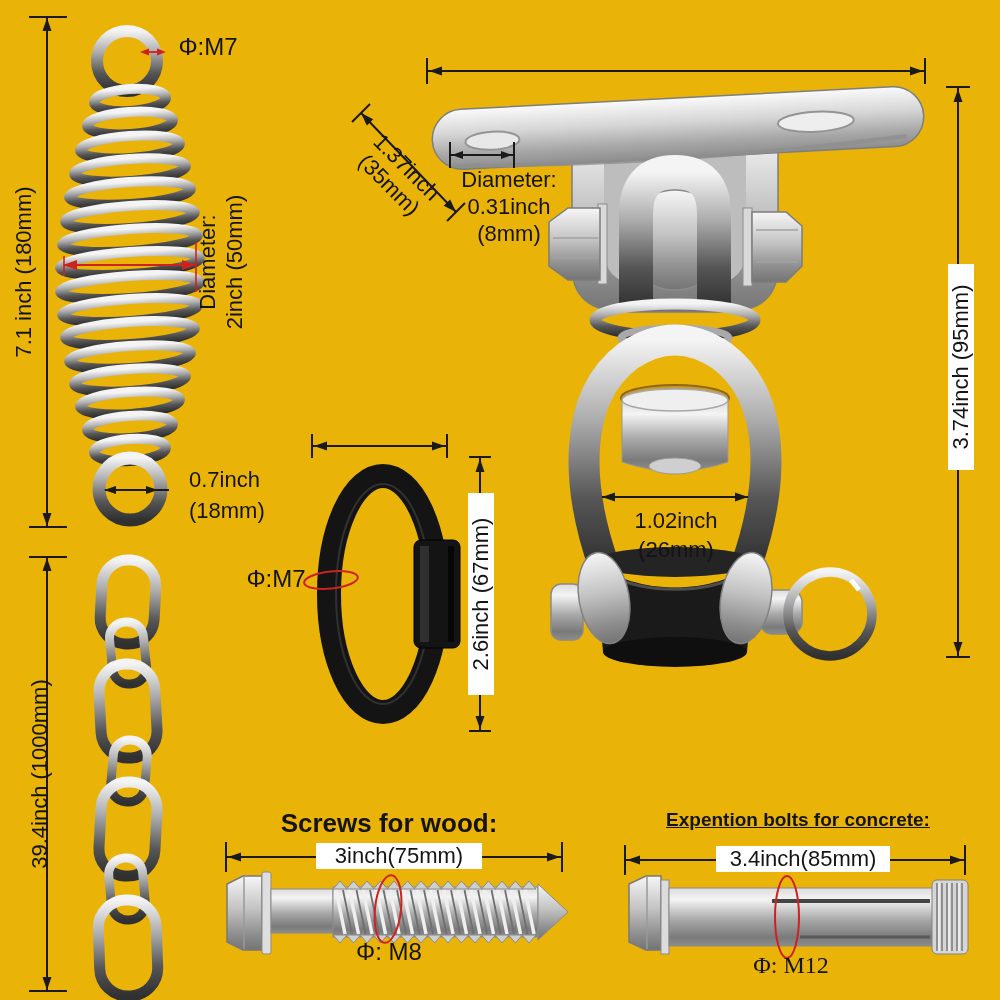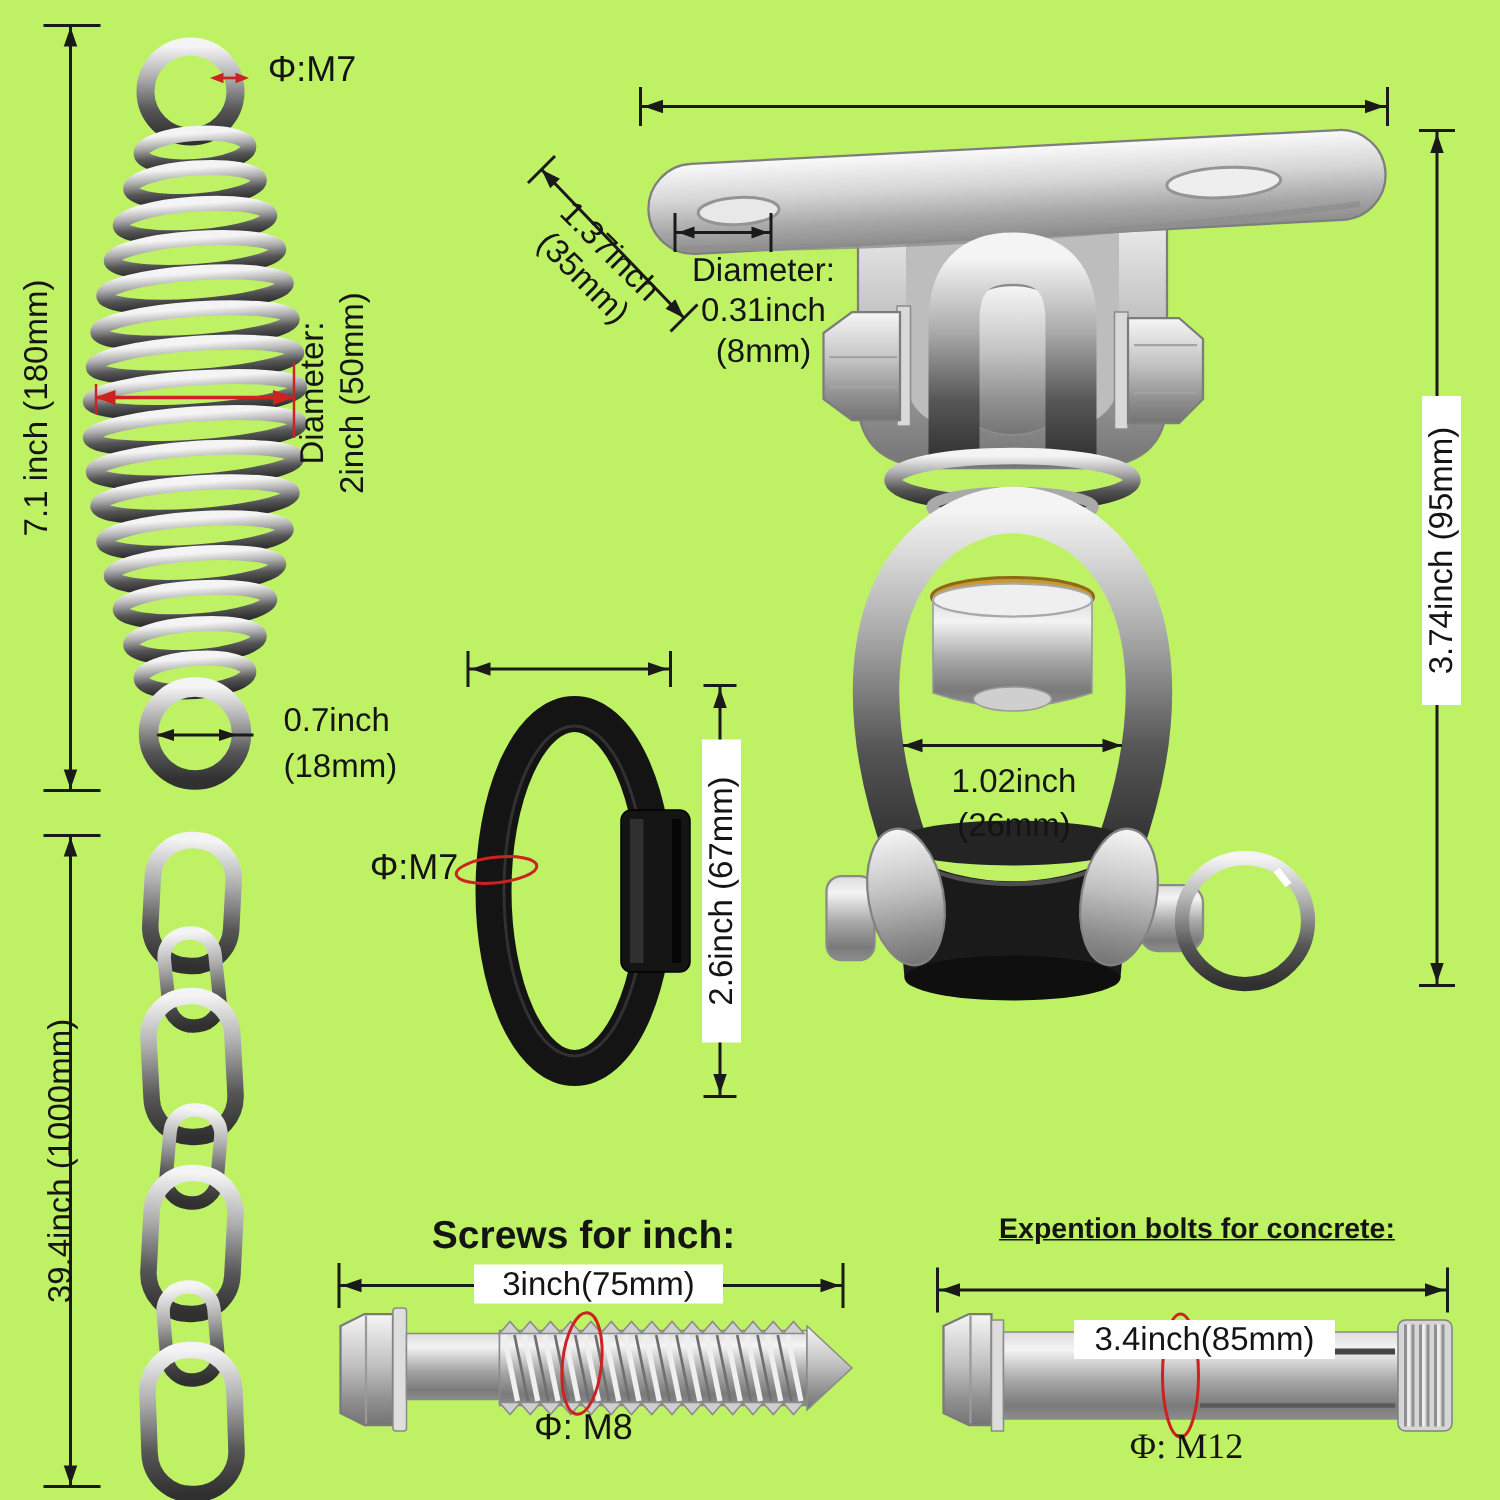--- a/index.html
+++ b/index.html
@@ -3,7 +3,7 @@
 <meta charset="utf-8">
 <style>
   html,body{margin:0;padding:0;background:#fff;}
-  .canvas{position:relative;width:1000px;height:1000px;background:#bef264;overflow:hidden;
+  .canvas{position:relative;width:1000px;height:1000px;background:#eab308;overflow:hidden;
           font-family:"Liberation Sans","DejaVu Sans",sans-serif;color:#141414;}
   .canvas svg{position:absolute;left:0;top:0;}
   .lbl{position:absolute;color:#141414;white-space:nowrap;display:block;}

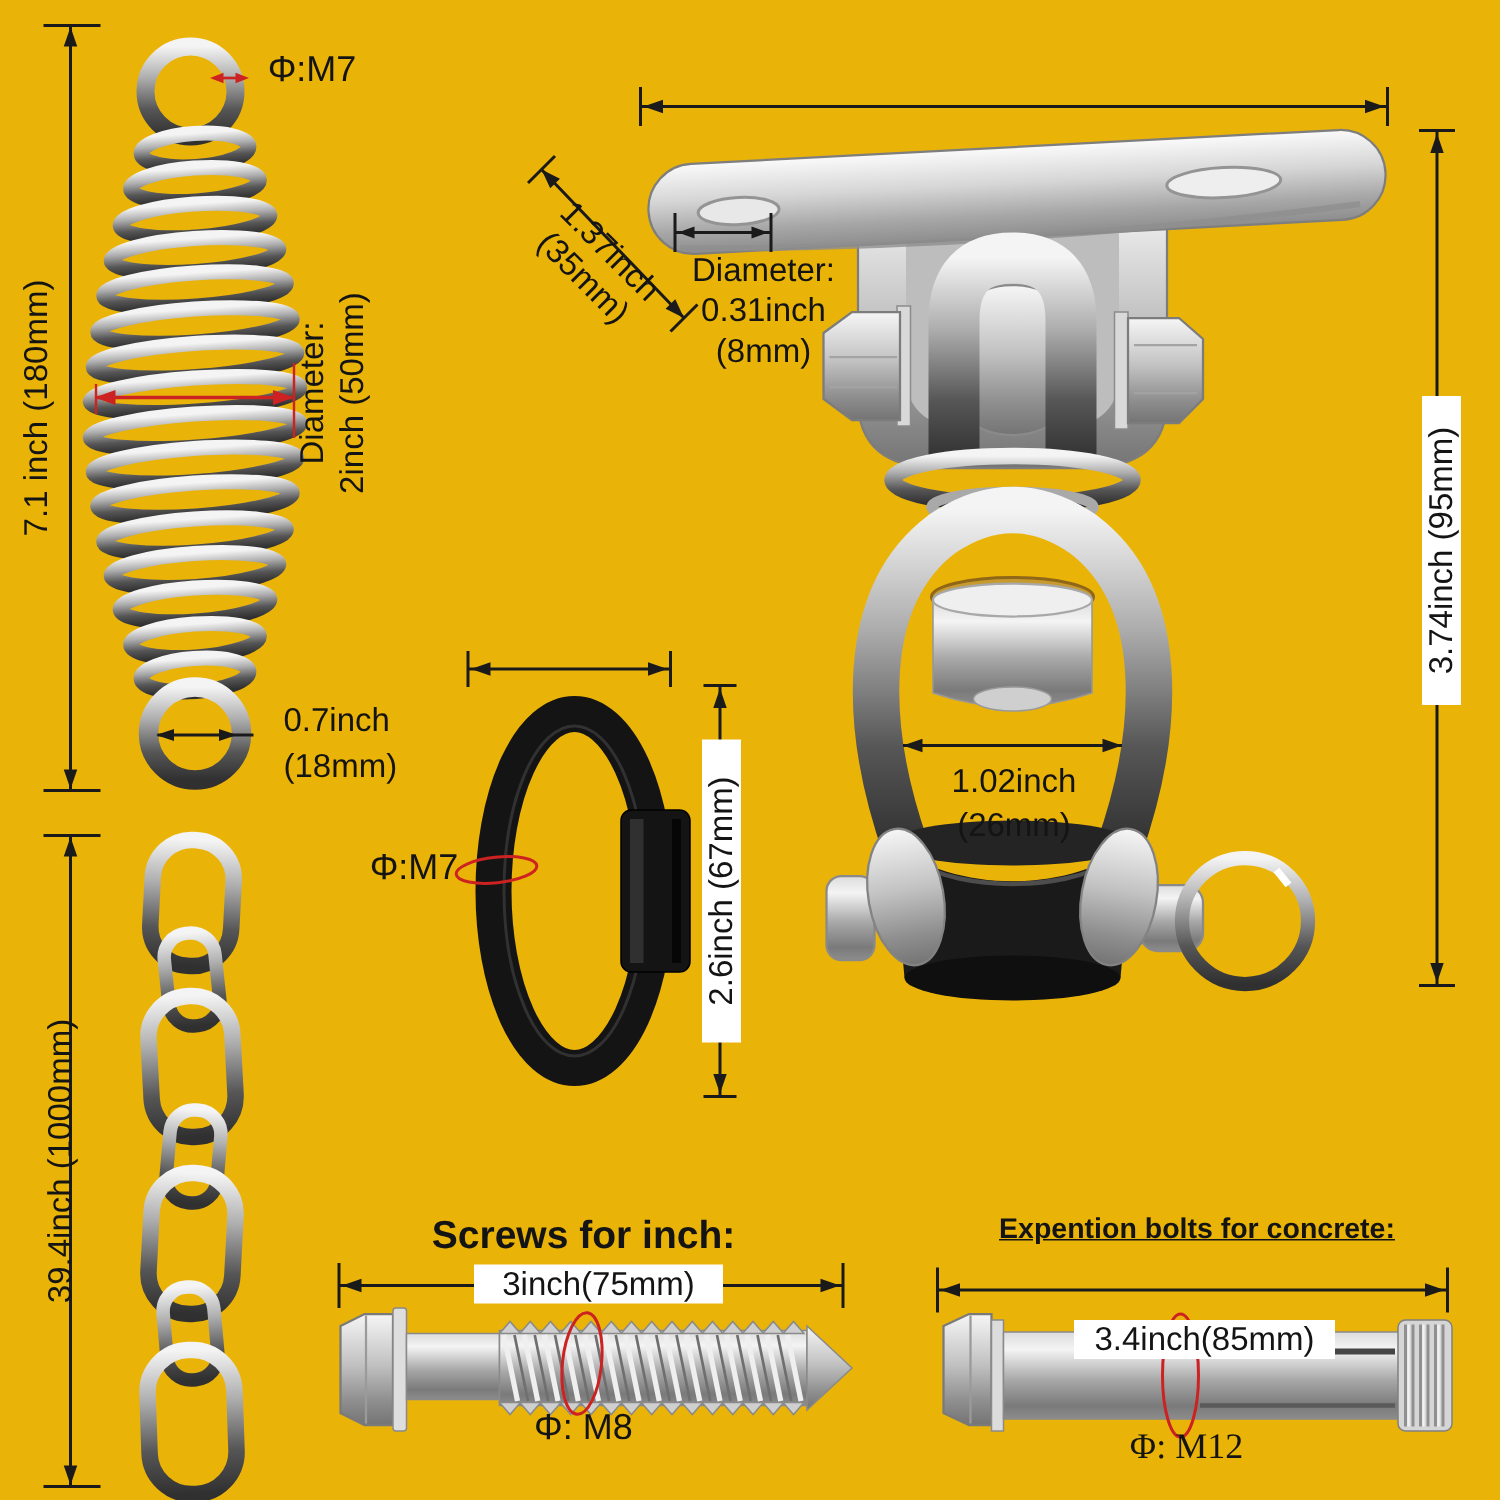--- a/index.html
+++ b/index.html
@@ -295,7 +295,7 @@
   <span style="display:block">(26mm)</span>
 </div>
 
-<div class="lbl heading ctr" style="left:214px;top:808px;width:350px;">Screws for inch:</div>
+<div class="lbl heading ctr" style="left:214px;top:808px;width:350px;">Screws for wood:</div>
 
 <div class="lbl dim ctr whitebg" style="left:316px;top:843px;width:160px;">3inch(75mm)</div>
 

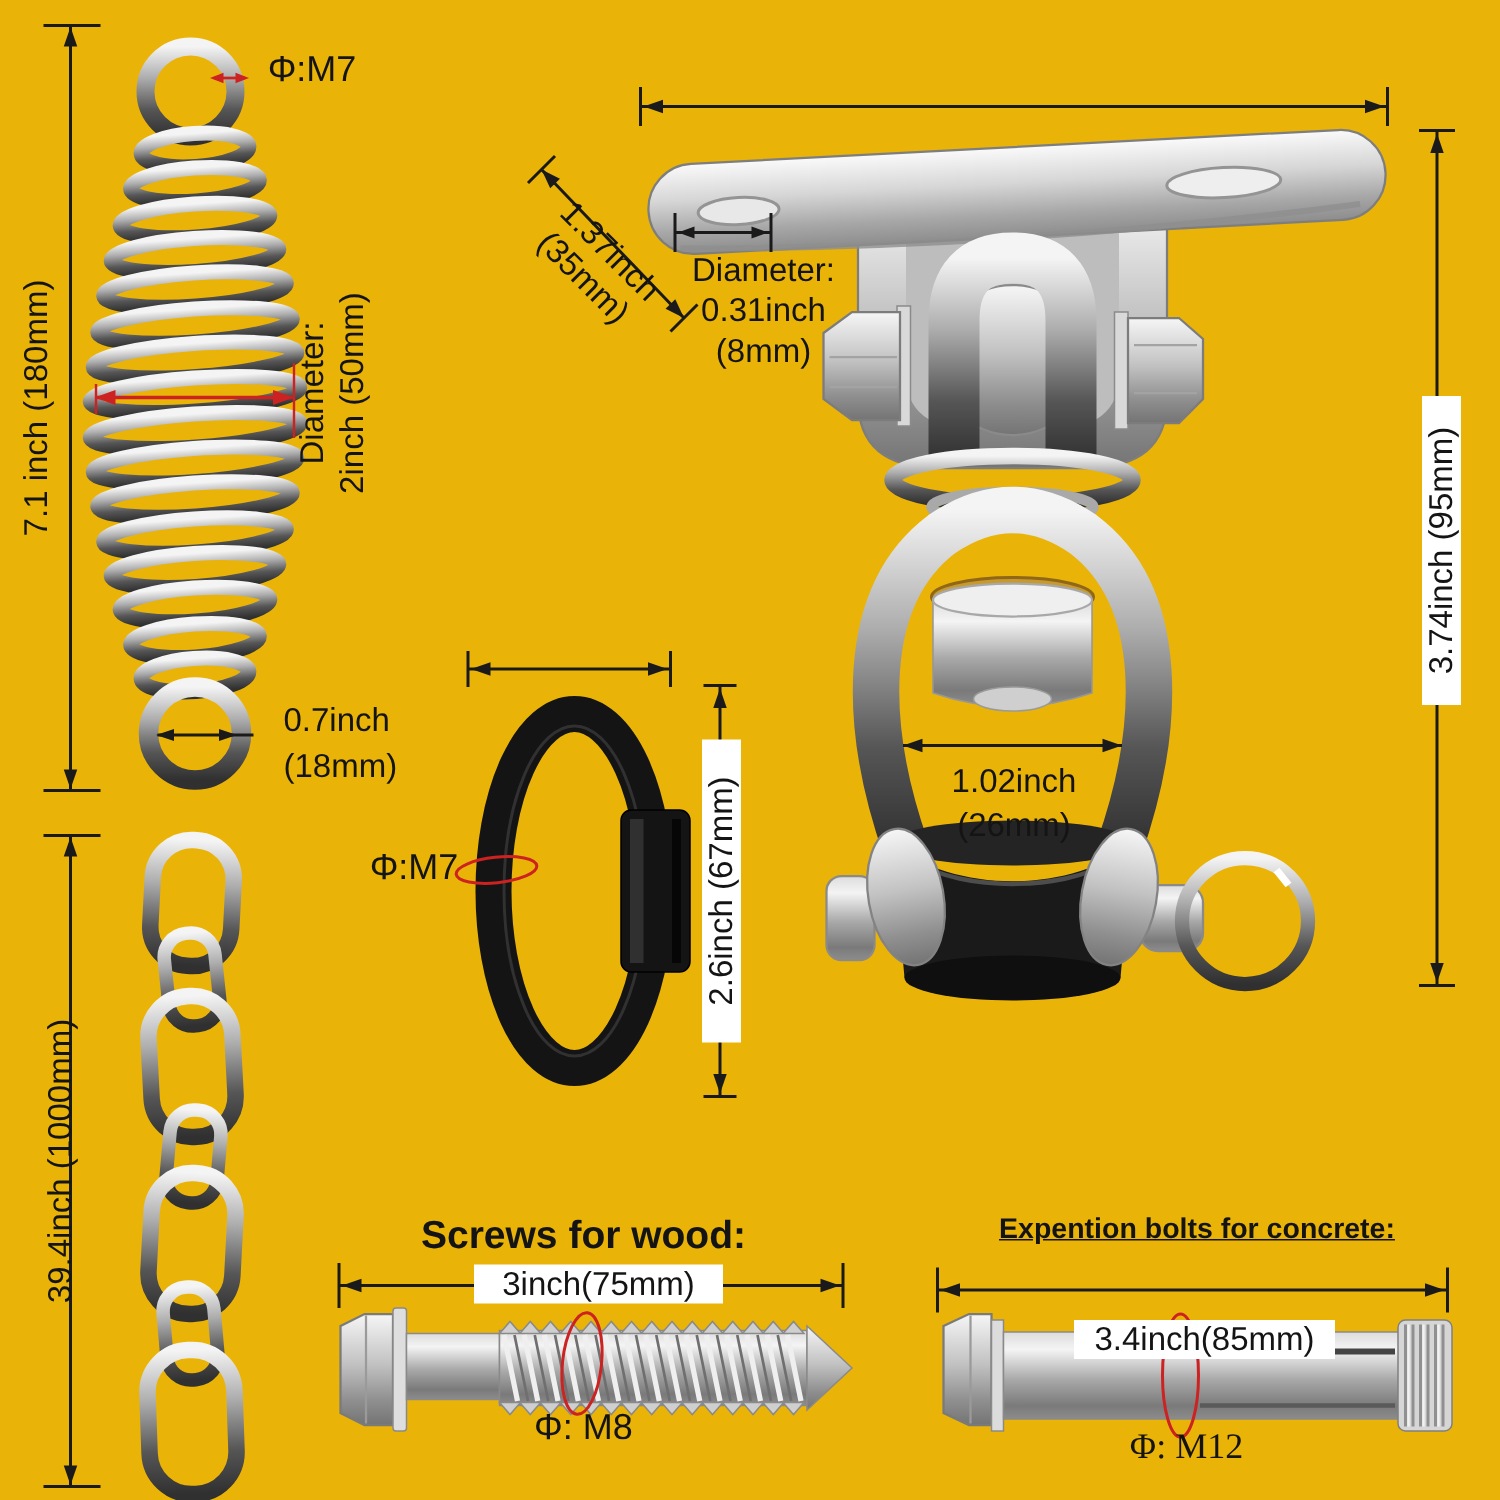--- a/index.html
+++ b/index.html
@@ -303,7 +303,7 @@
 
 <div class="lbl heading ctr" style="left:598px;top:809px;width:400px;font-size:19px;text-decoration:underline;">Expention bolts for concrete:</div>
 
-<div class="lbl dim ctr whitebg" style="left:716px;top:880px;width:168px;">3.4inch(85mm)</div>
+<div class="lbl dim ctr whitebg" style="left:716px;top:846px;width:168px;">3.4inch(85mm)</div>
 
 <div class="lbl phi ctr" style="left:736px;top:952px;width:110px;font-family:Liberation Serif, serif;">Φ: M12</div>
 

